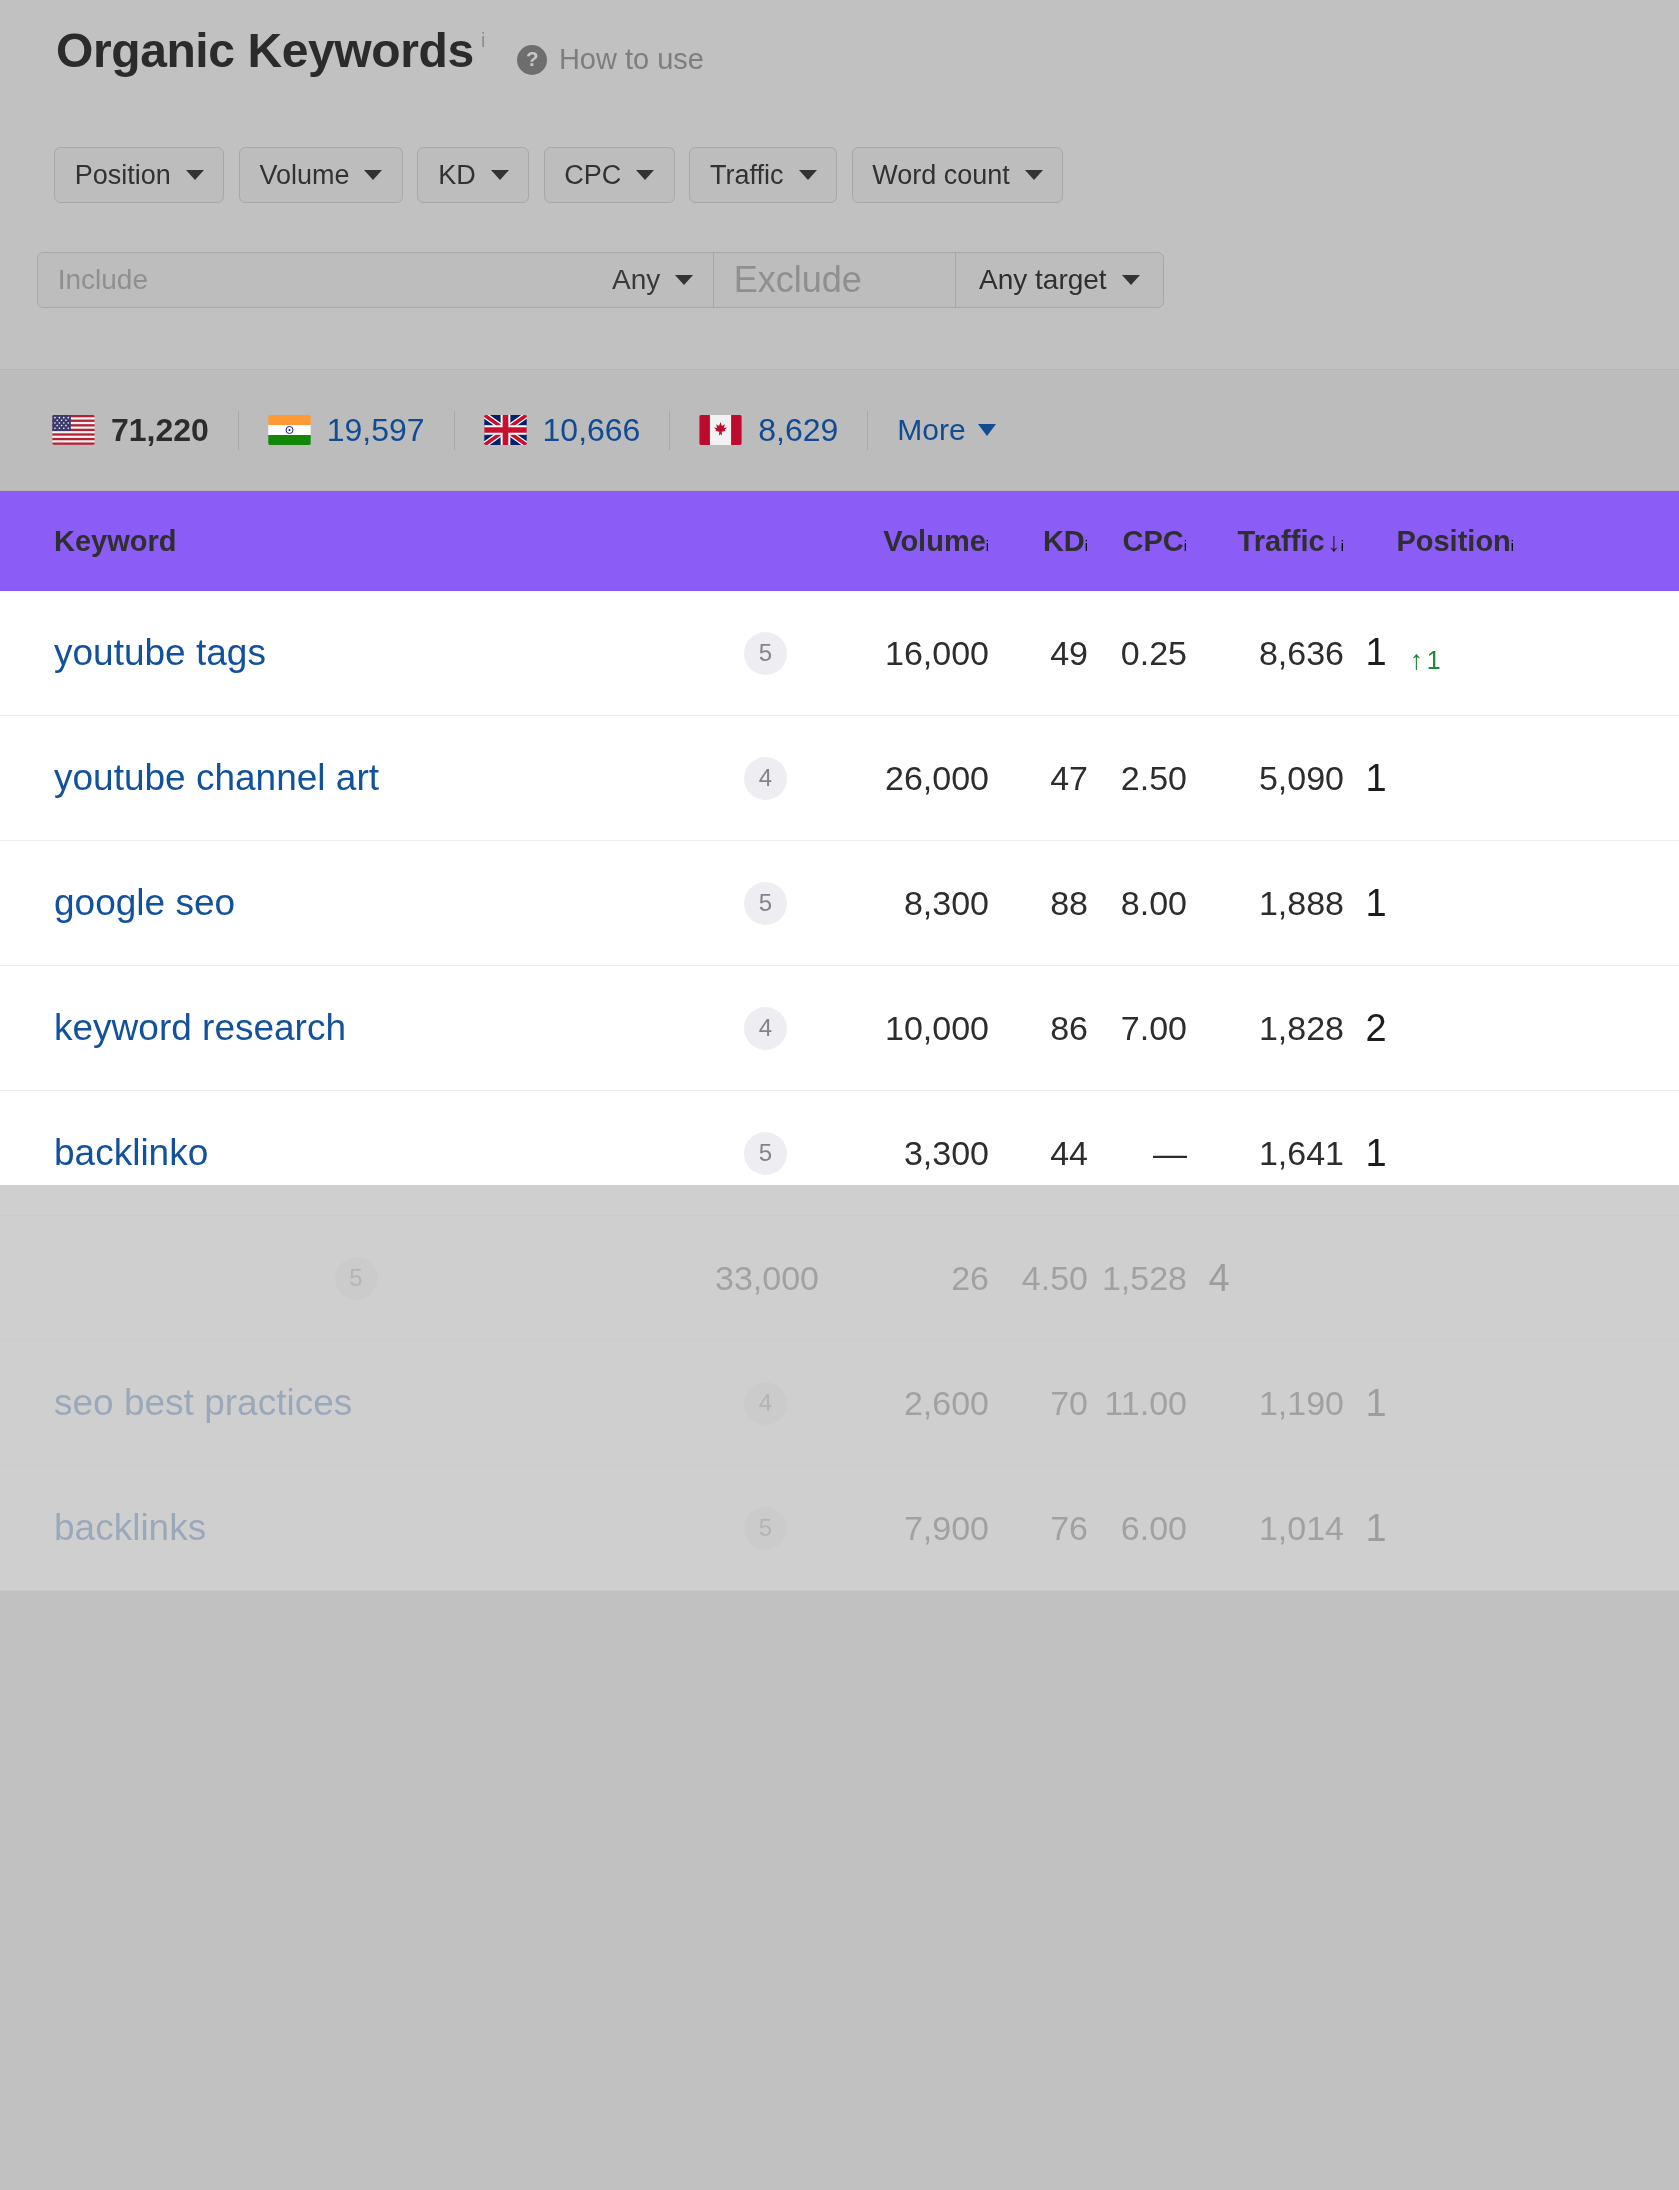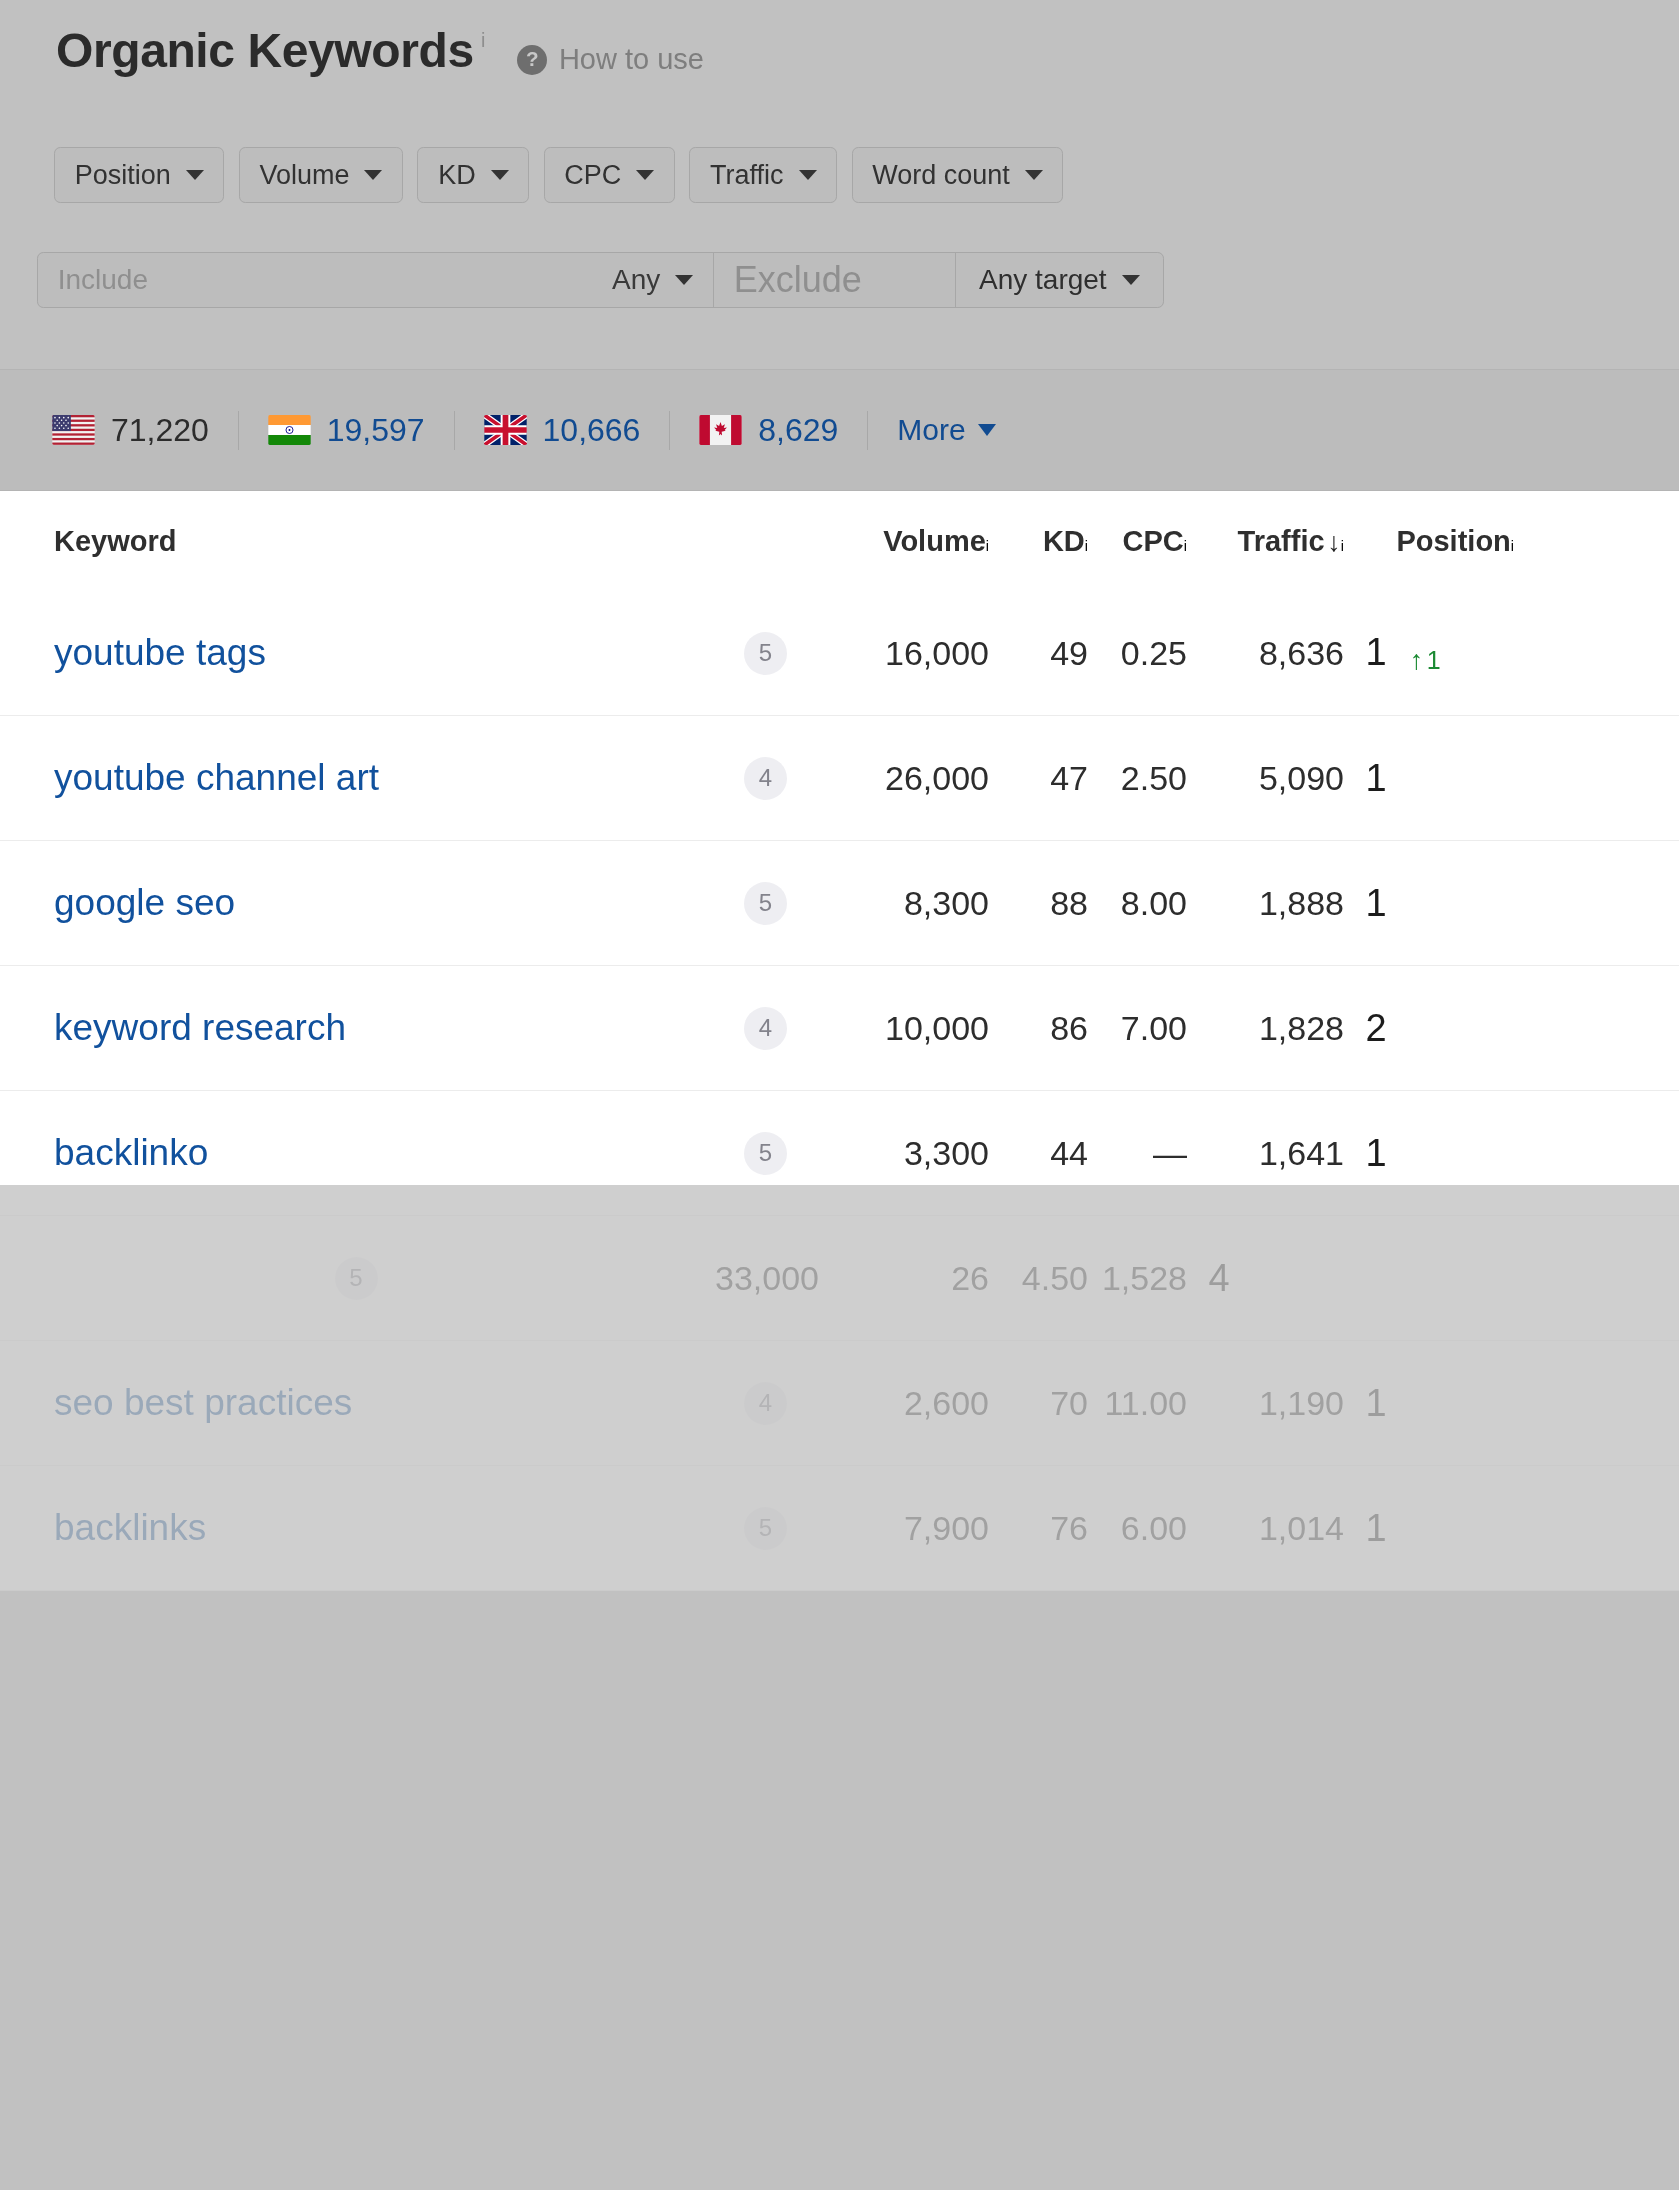--- a/index.html
+++ b/index.html
@@ -52,7 +52,7 @@
             box-sizing:border-box;display:flex;align-items:center;padding-left:52px;}
   .flagItem{display:flex;align-items:center;}
   .flagImg{width:43px;height:30px;border-radius:1.8px;display:block;flex:none;}
-  .flagCount{font-size:32px;font-weight:normal;margin-left:16px;white-space:nowrap;}
+  .flagCount{font-size:32px;font-weight:bold;margin-left:16px;white-space:nowrap;}
   .flagCount.active{color:#2c2c2c;}
   .flagCount.link{color:#114b91;font-weight:normal;}
   .vsep{width:0.9px;height:39px;background:#a8a8a8;margin:0 29px;}

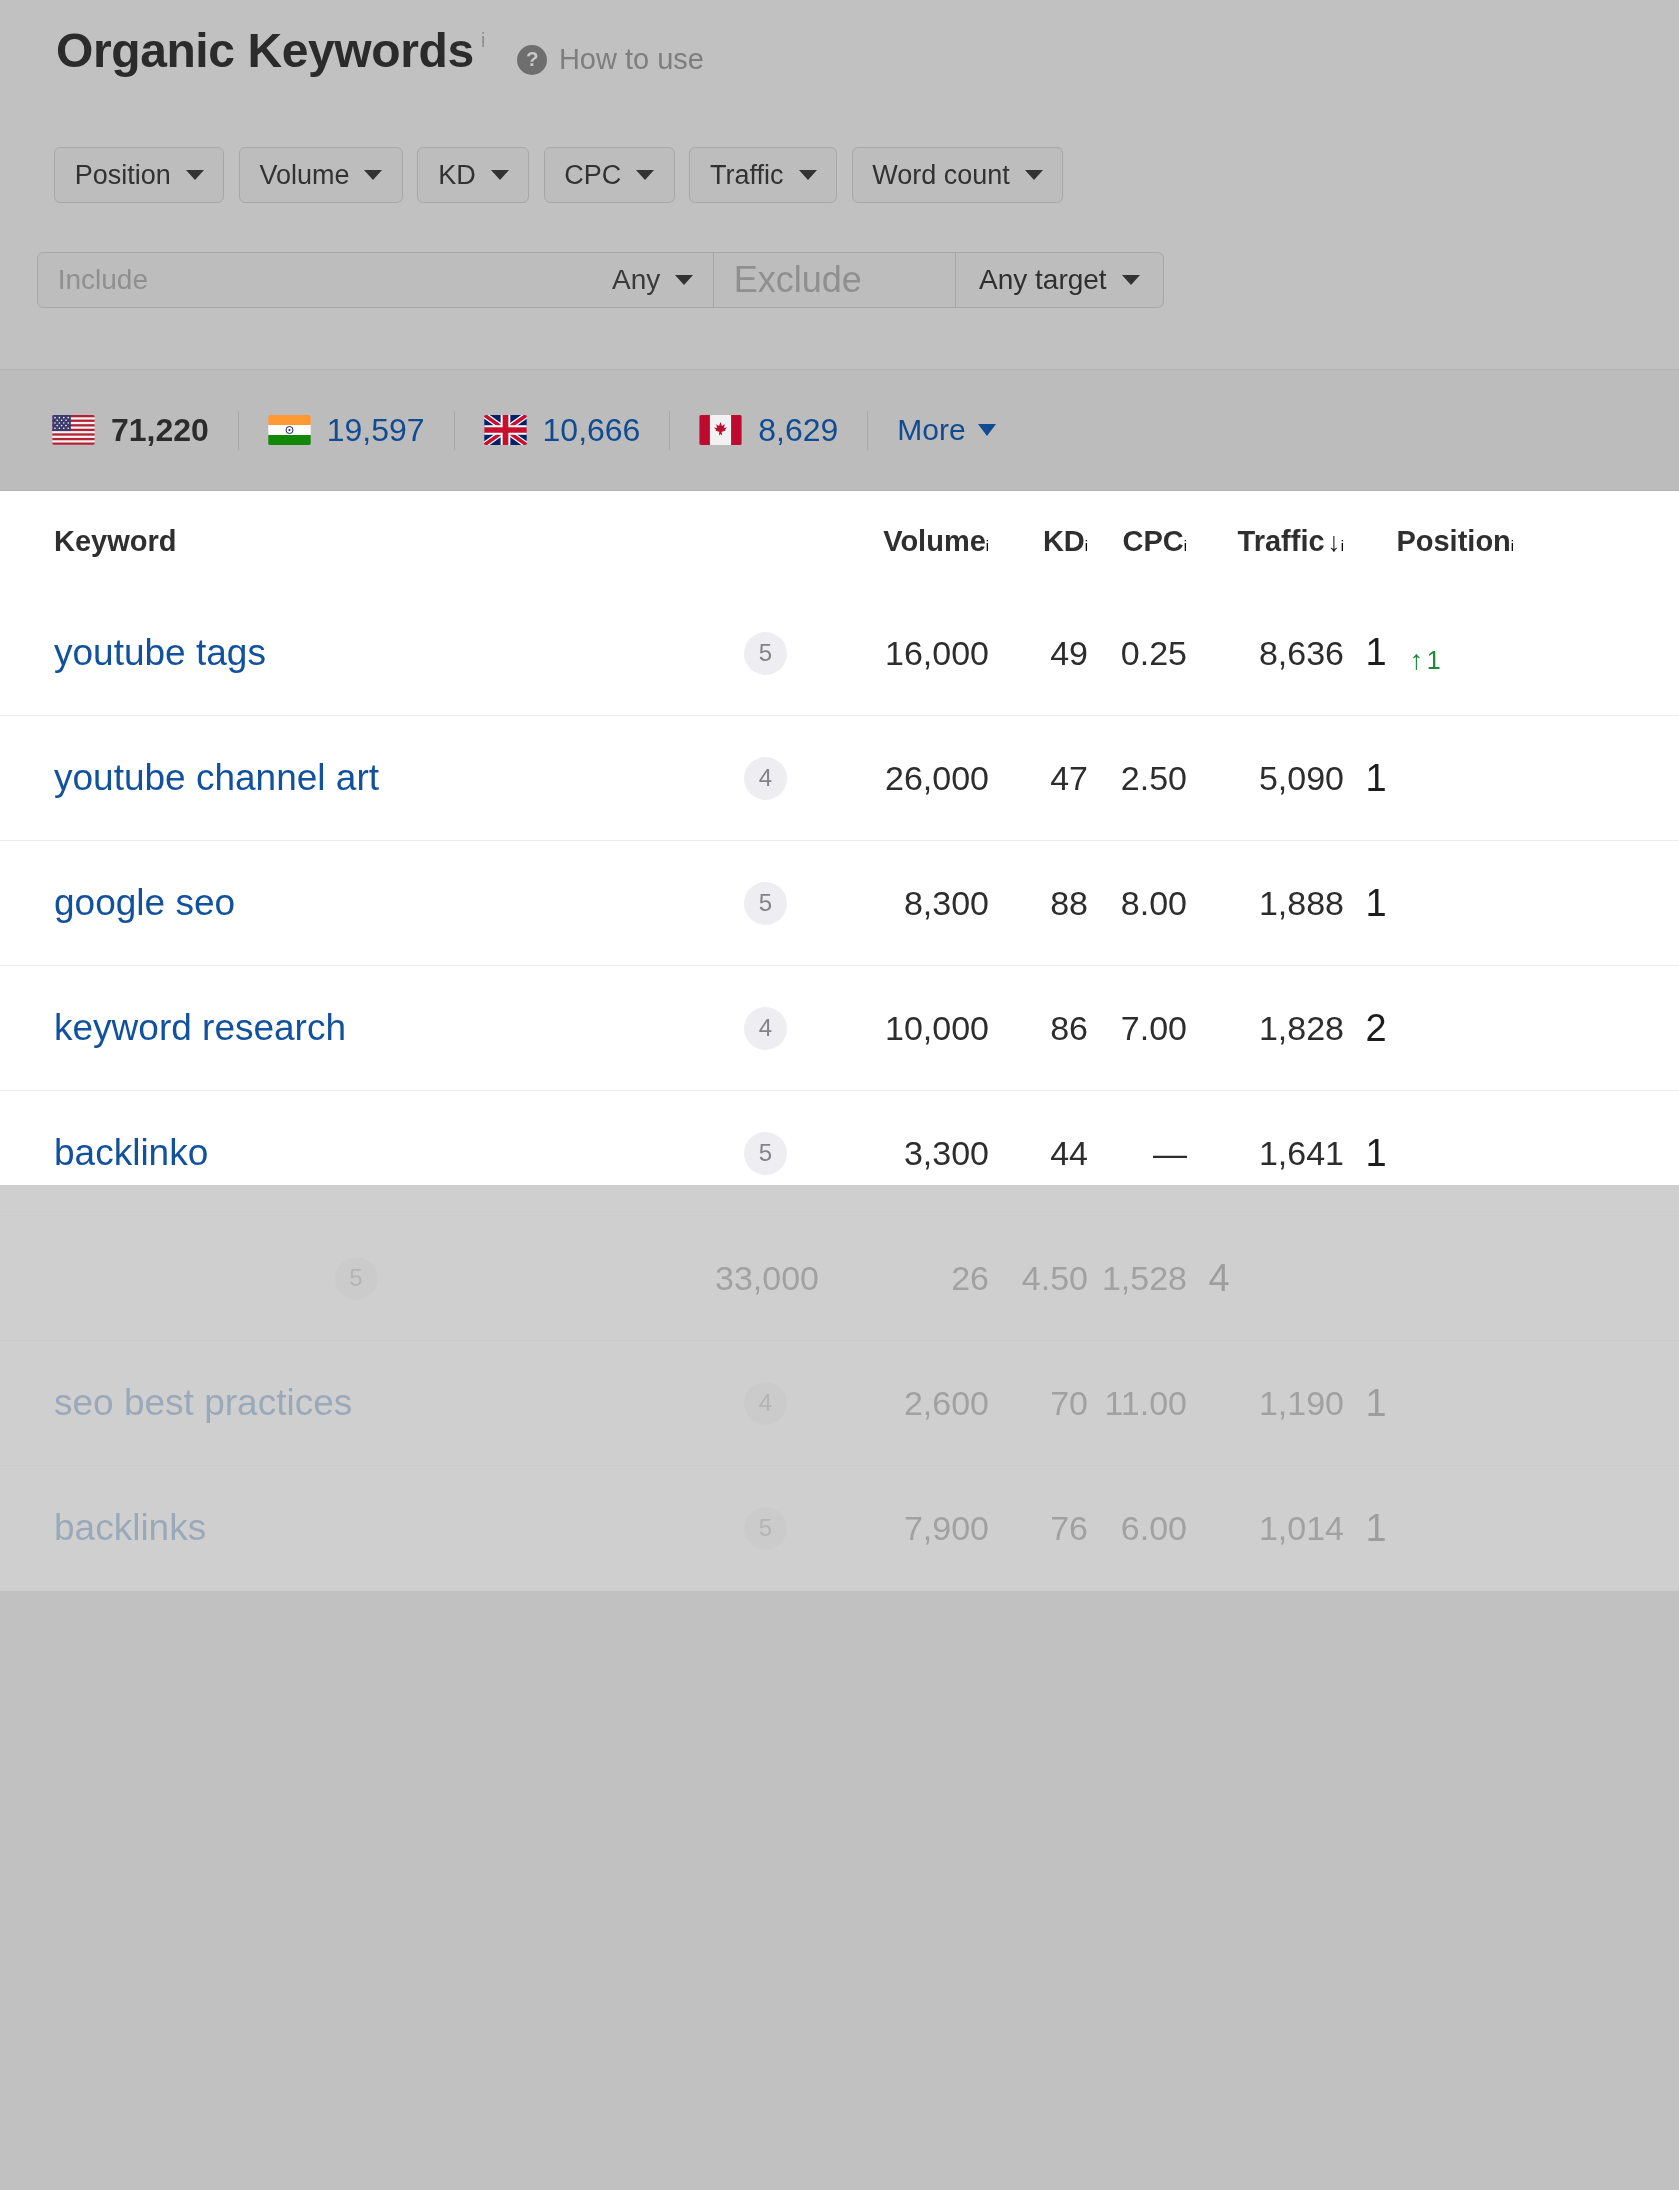--- a/index.html
+++ b/index.html
@@ -63,7 +63,7 @@
 
   
   #tableWrap{position:absolute;left:0;top:491px;width:1679px;height:1700px;overflow:hidden;}
-  #tableHeader{height:100px;background:#ffffff;position:relative;}
+  #tableHeader{height:100px;background:#8b5cf6;position:relative;}
   #tableBody{position:absolute;left:0;top:100px;width:1679px;background:#ffffff;}
 
   .rowGrid{display:grid;

